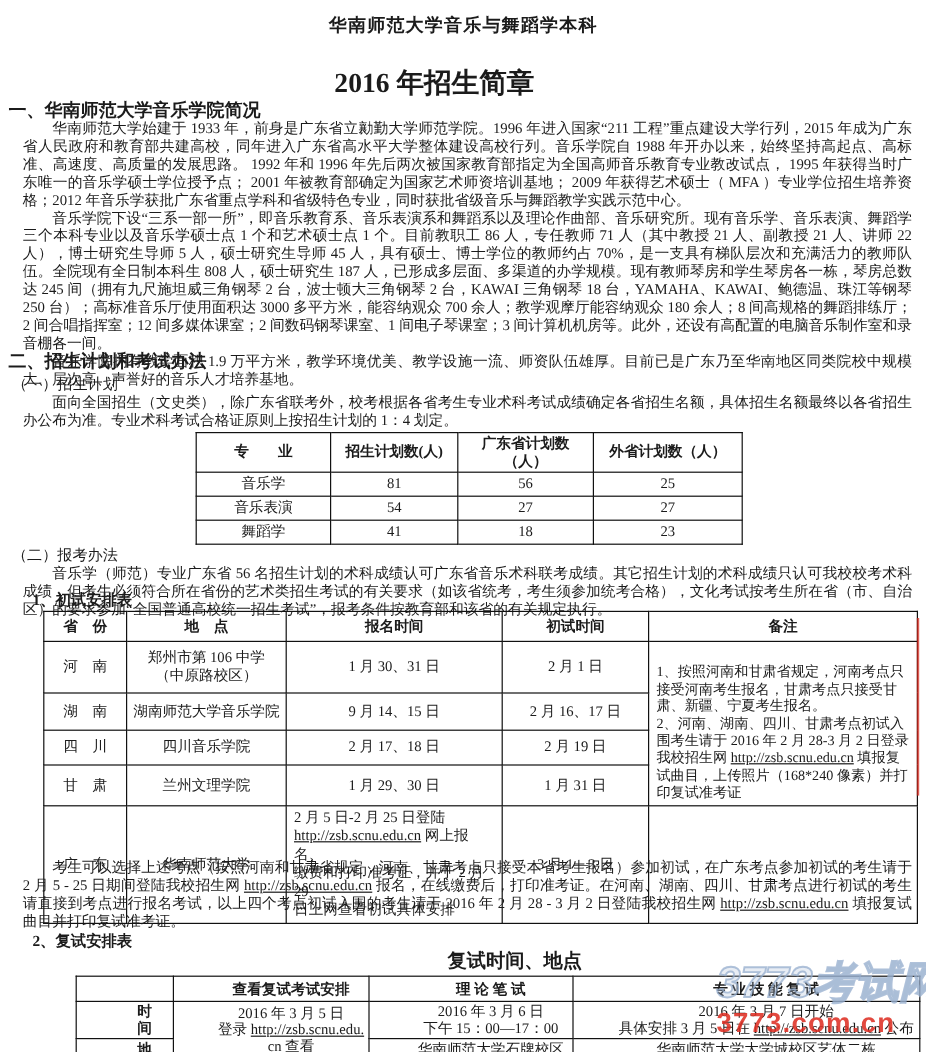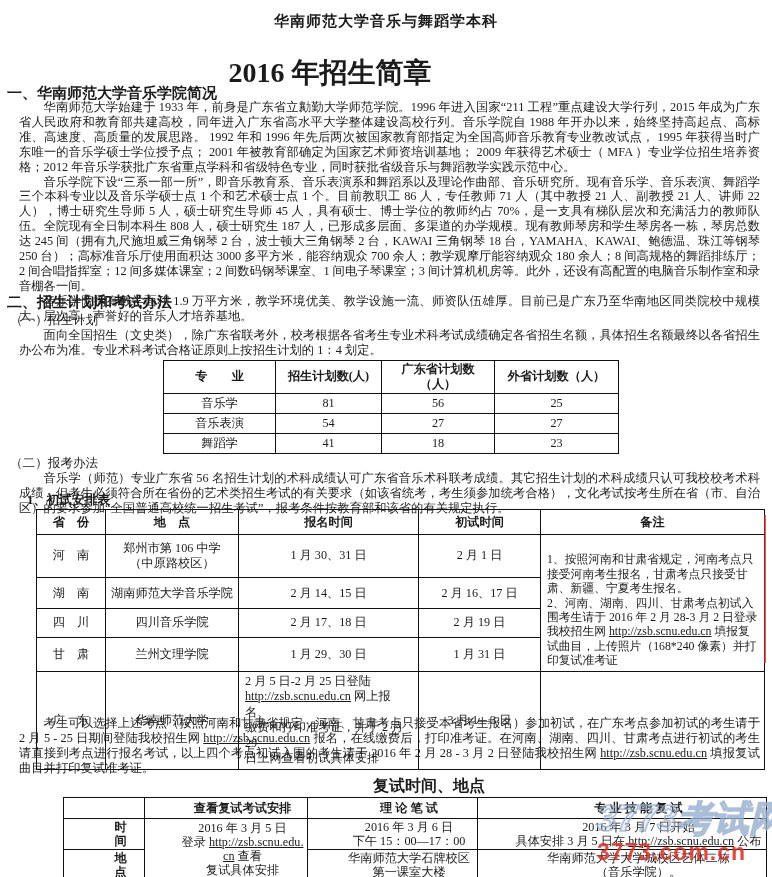--- a/index.html
+++ b/index.html
@@ -12,7 +12,7 @@
   .title1{position:absolute;top:12px;left:0;width:772px;text-align:center;
           font-size:15px;font-weight:bold;letter-spacing:1px;}
   .title2{position:absolute;top:54px;left:0;width:660px;text-align:center;
-          font-size:28px;font-weight:bold;}
+          font-size:23px;font-weight:bold;padding-left:32px;}
   .h-sec{font-size:15px;font-weight:bold;line-height:18px;padding-left:7px;}
   .h1{position:absolute;top:84px;left:0;width:765px;}
   

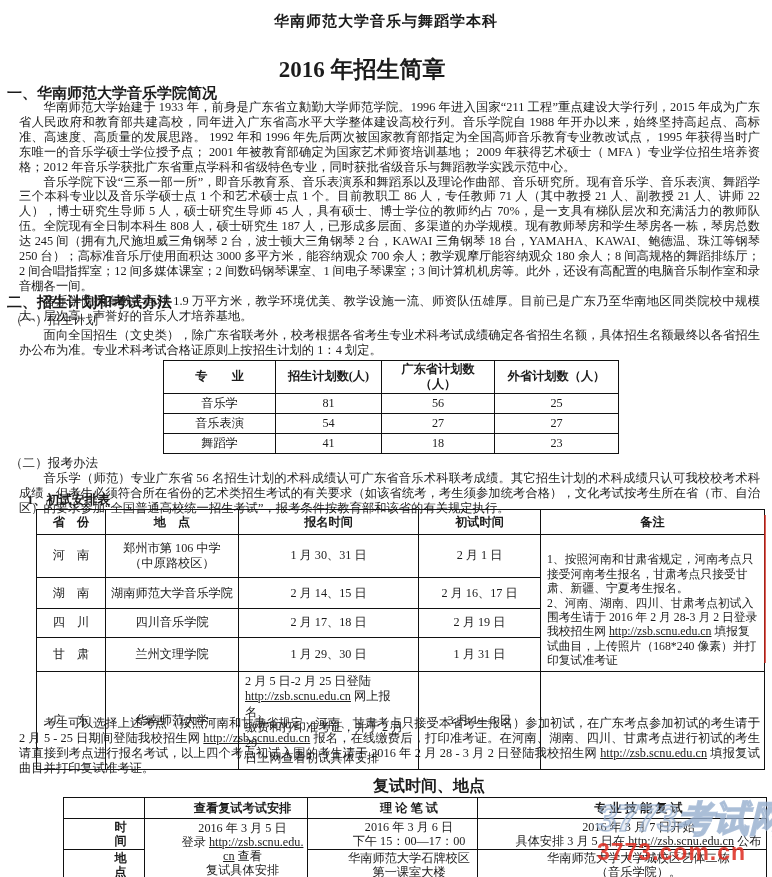--- a/index.html
+++ b/index.html
@@ -152,7 +152,7 @@
       <tr style="height:24px">
         <td>湖　南</td>
         <td>湖南师范大学音乐学院</td>
-        <td>2 月 14、15 日</td>
+        <td>9 月 14、15 日</td>
         <td>2 月 16、17 日</td>
       </tr>
       <tr style="height:22px">

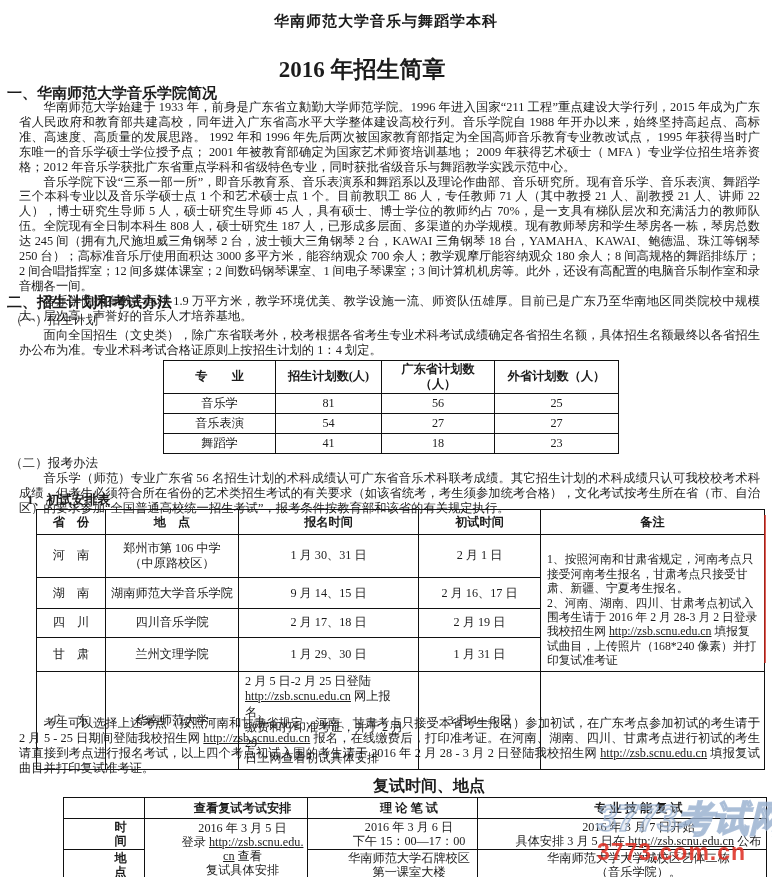--- a/index.html
+++ b/index.html
@@ -184,6 +184,7 @@
   <div class="blockD">
     <p class="para"><span>考生可以选择上述考点（按照河南和甘肃省规定，河南、甘肃考点只接受本省考生报名）参加初试，在广东考点参加初试的考生请于 2 月 5 - 25 日期间登陆我校招生网 </span><span class="lnk">http://zsb.scnu.edu.cn</span><span> 报名，在线缴费后，打印准考证。在河南、湖南、四川、甘肃考点进行初试的考生请直接到考点进行报名考试，以上四个考点初试入围的考生请于 2016 年 2 月 28 - 3 月 2 日登陆我校招生网 </span><span class="lnk">http://zsb.scnu.edu.cn</span><span> 填报复试曲目并打印复试准考证。</span></p>
 
+    <div class="exam-label">2、复试安排表</div>
     <div class="caption2">复试时间、地点</div>
 
     <table class="t3">

